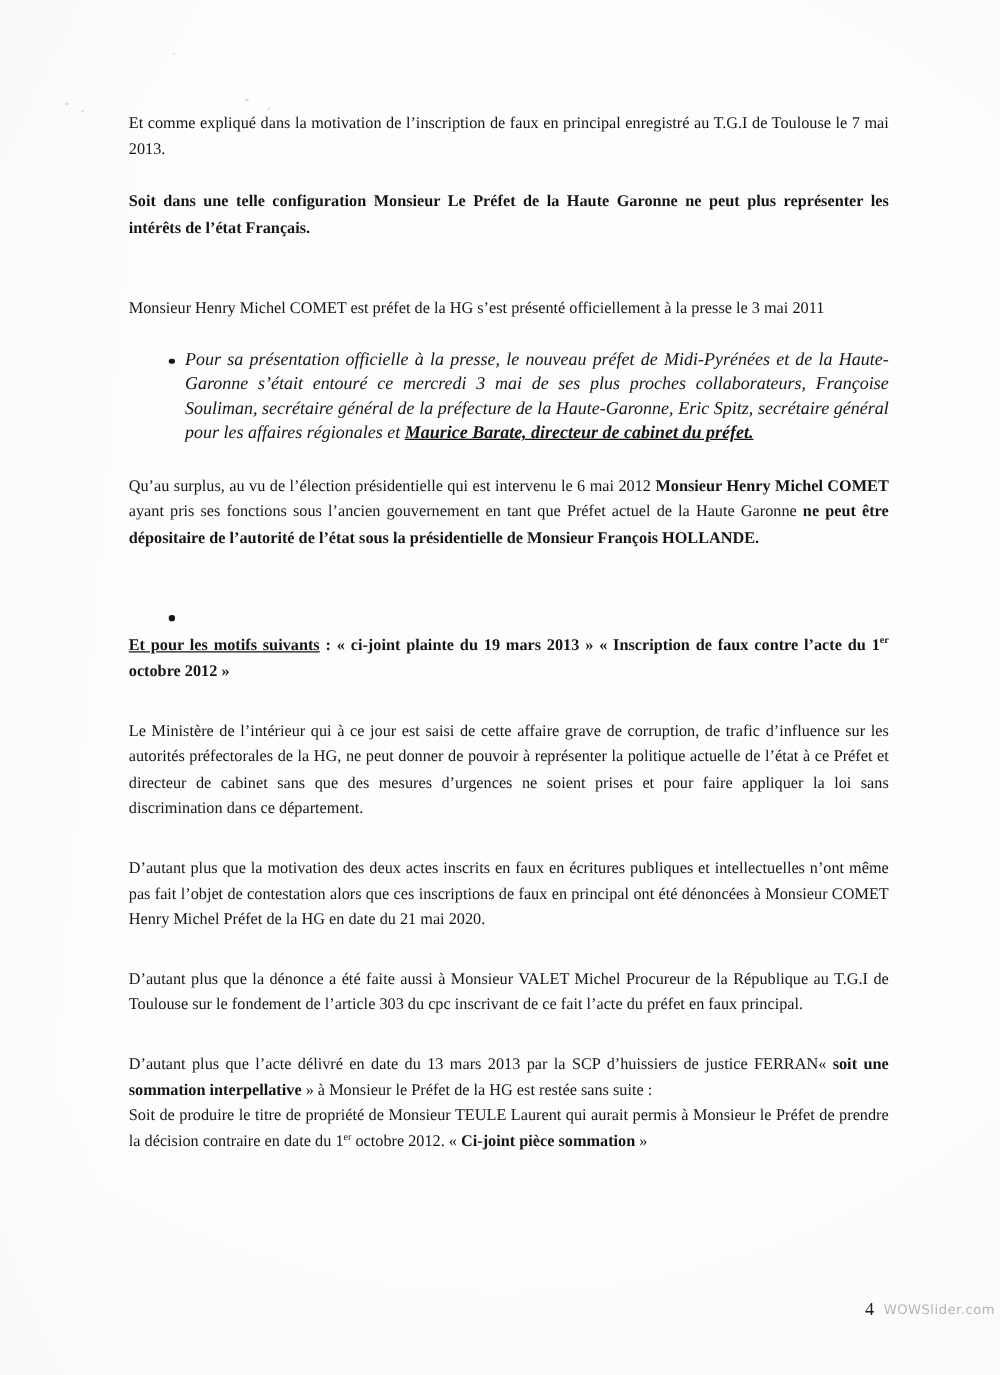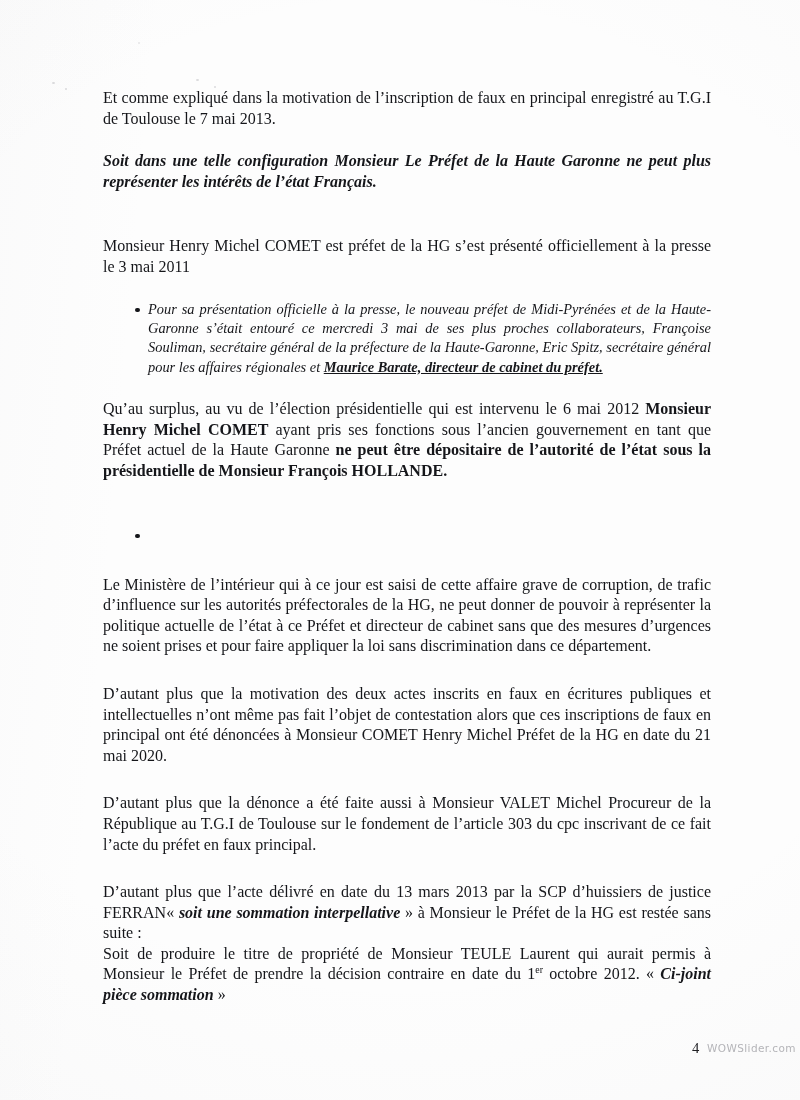--- a/index.html
+++ b/index.html
@@ -51,7 +51,7 @@
 
   p, .bullet-row {
     margin: 0;
-    font-size: 16px;
+    font-size: 13px;
     line-height: 20.6px;
     text-align: justify;
     text-justify: inter-word;

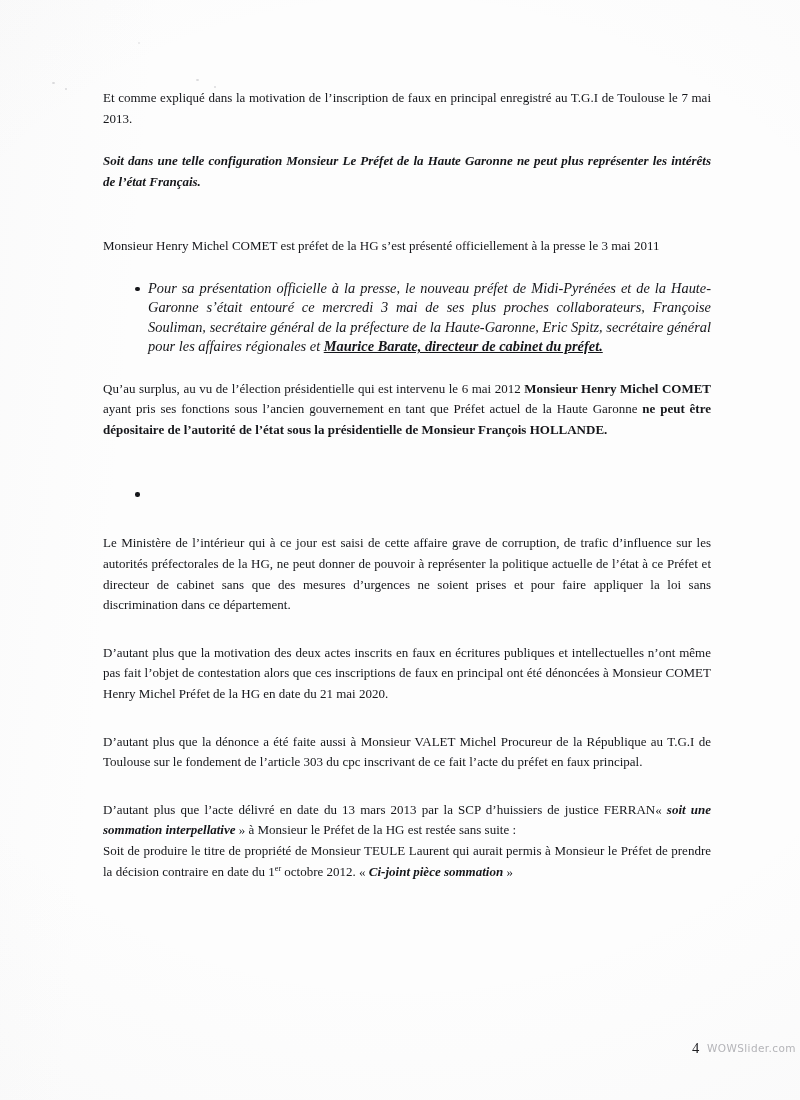--- a/index.html
+++ b/index.html
@@ -61,7 +61,7 @@
   .sp-l  { height: 27px; }
 
   .b      { font-weight: bold; }
-  .bi     { font-weight: bold; font-style: italic; }
+  .bi     { font-weight: bold; }
   .u      { text-decoration: underline; }
   .biu    { font-weight: bold; font-style: italic; text-decoration: underline; }
   .bu     { font-weight: bold; text-decoration: underline; }

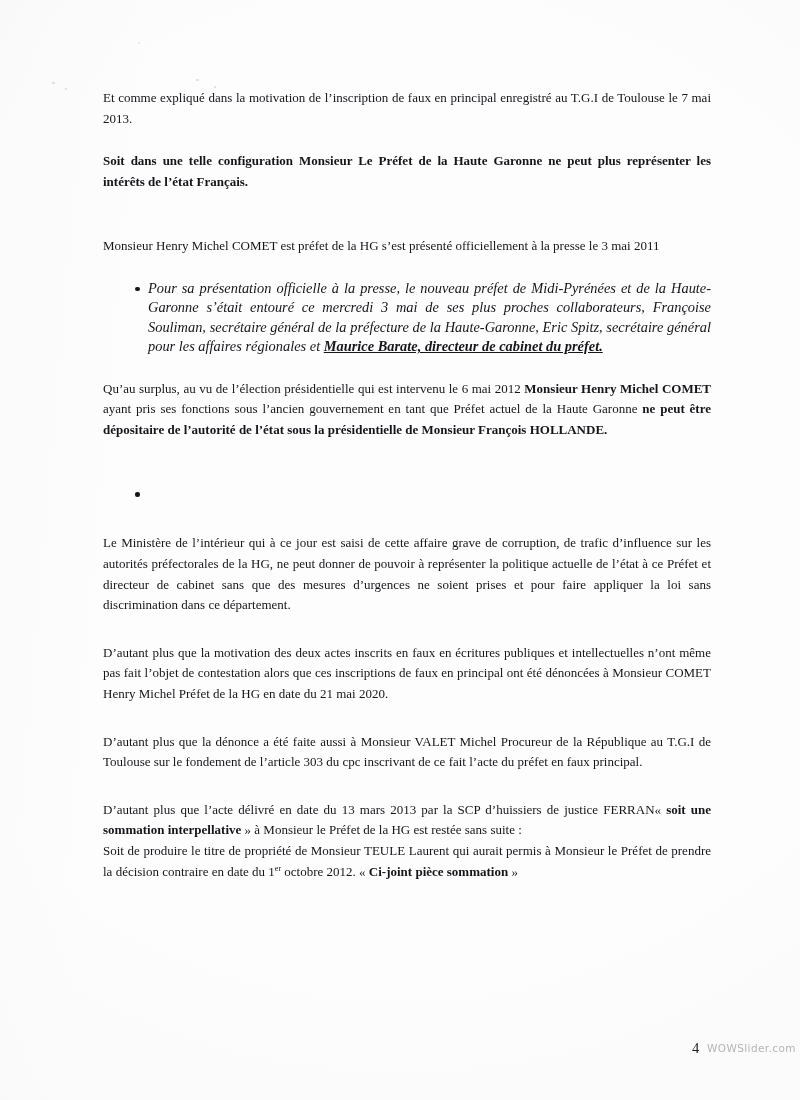--- a/index.html
+++ b/index.html
@@ -169,6 +169,9 @@
 
     <div class="sp-m"></div>
 
+    <p class="bi">
+      <span class="u">Et pour les motifs suivants</span><span> : </span><span>«  ci-joint plainte du 19 mars 2013 »</span><span> «  Inscription de faux contre l’acte du 1</span><sup>er</sup><span> octobre 2012 »</span>
+    </p>
 
     <div class="sp-l"></div>
 

